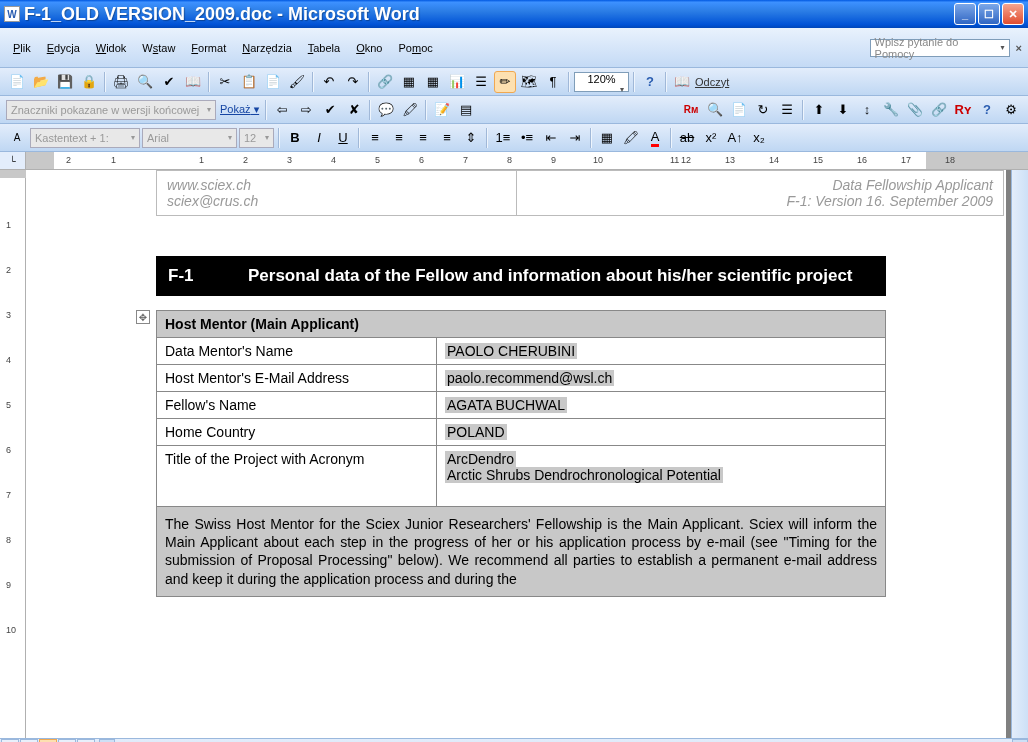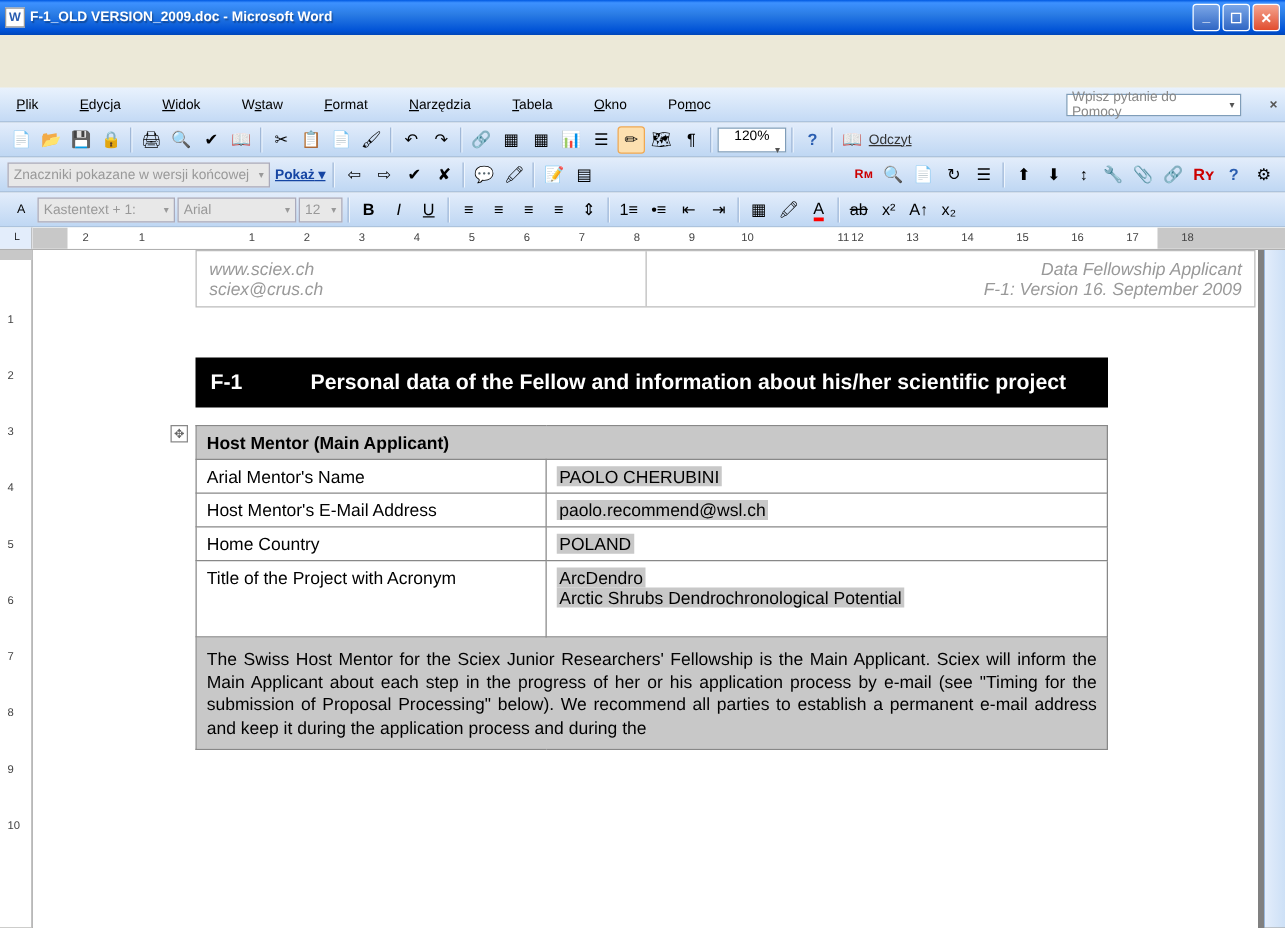--- a/index.html
+++ b/index.html
@@ -7,7 +7,7 @@
 
 .titlebar { background: linear-gradient(to bottom, #0058e1 0%, #3d91ff 8%, #2b7de5 40%, #0052d6 88%, #0046b8 100%); height: 28px; display: flex; align-items: center; padding: 0 4px; color: white; }
 .titlebar .icon { width: 16px; height: 16px; background: #fff; border: 1px solid #999; margin-right: 4px; display: flex; align-items: center; justify-content: center; font-size: 10px; color: #2a5db0; font-weight: bold; }
-.titlebar .title { flex: 1; font-size: 11px; font-weight: bold; text-shadow: 1px 1px 1px rgba(0,0,0,0.3); }
+.titlebar .title { flex: 1; font-size: 18px; font-weight: bold; text-shadow: 1px 1px 1px rgba(0,0,0,0.3); }
 .window-btns { display: flex; gap: 2px; }
 .window-btn { width: 22px; height: 22px; border: 1px solid #fff; border-radius: 3px; display: flex; align-items: center; justify-content: center; font-weight: bold; color: white; }
 .window-btn.min { background: linear-gradient(to bottom, #7ba7e8, #3066c3); }

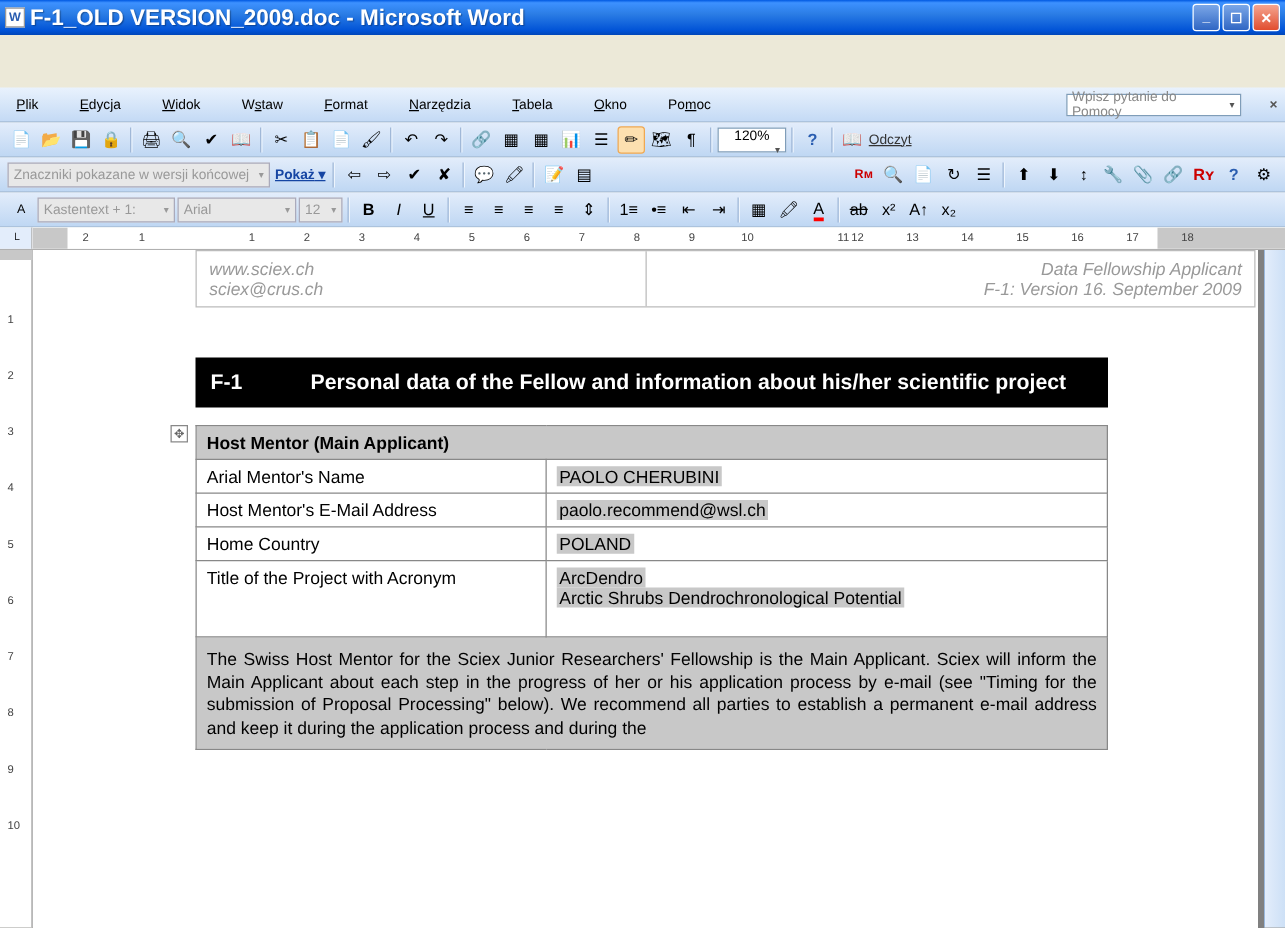--- a/index.html
+++ b/index.html
@@ -14,7 +14,7 @@
 .window-btn.max { background: linear-gradient(to bottom, #7ba7e8, #3066c3); }
 .window-btn.close { background: linear-gradient(to bottom, #f5a58f, #e14d2f); }
 
-.menubar { background: linear-gradient(to bottom, #e9f2fd, #c4daf5); height: 28px; display: flex; align-items: center; padding: 0 6px; gap: 19px; border-bottom: 1px solid #9ab8dd; margin-top: 42px; }
+.menubar { background: linear-gradient(to bottom, #e9f2fd, #c4daf5); height: 40px; display: flex; align-items: center; padding: 0 6px; gap: 2px; border-bottom: 1px solid #9ab8dd; }
 .menubar .menu-item { padding: 3px 7px; cursor: default; font-size: 11px; }
 .menubar .menu-item u { text-decoration: underline; }
 .menubar .spacer { flex: 1; }

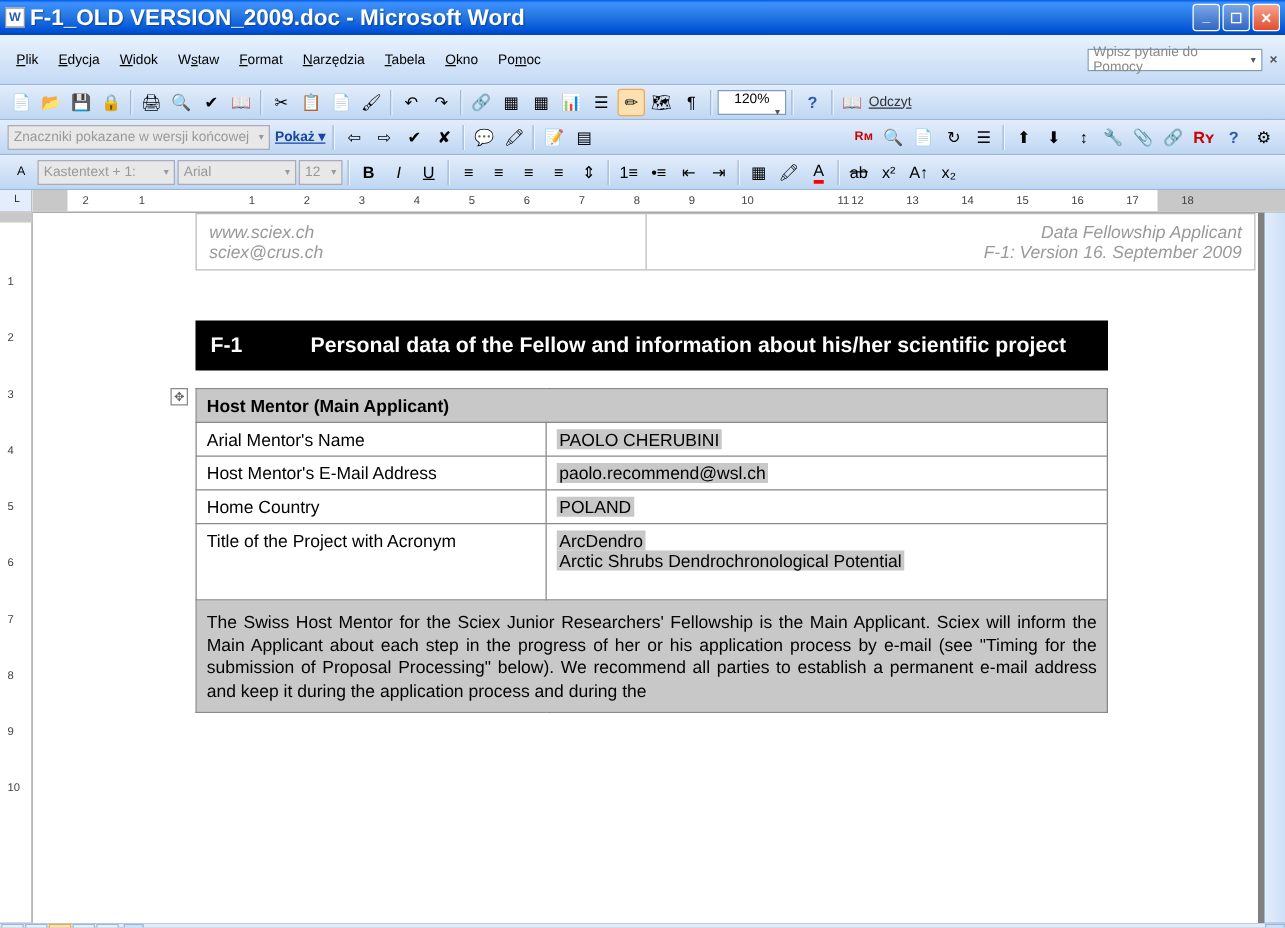--- a/index.html
+++ b/index.html
@@ -33,7 +33,7 @@
 .toolbar2 { background: linear-gradient(to bottom, #e3edfb, #bfd7f3); height: 28px; display: flex; align-items: center; padding: 2px 6px; gap: 2px; border-bottom: 1px solid #9ab8dd; }
 .revdd { width: 210px; height: 20px; background: #e8e8e8; border: 1px solid #aab; color: #999; display: flex; align-items: center; padding: 0 4px; font-size: 11px; }
 .revdd .arr { margin-left: auto; font-size: 8px; }
-.showlink { color: #1545a3; text-decoration: underline; font-size: 11px; margin: 0 2px; font-weight: bold; }
+.showlink { color: #1545a3; text-decoration: underline; font-size: 11px; margin: 0 2px; }
 
 .toolbar3 { background: linear-gradient(to bottom, #e3edfb, #bfd7f3); height: 28px; display: flex; align-items: center; padding: 2px 6px; gap: 2px; border-bottom: 1px solid #9ab8dd; }
 .style-dd { width: 110px; height: 20px; background: #e8e8e8; border: 1px solid #aab; color: #999; padding: 0 4px; display: flex; align-items: center; font-size: 11px; }

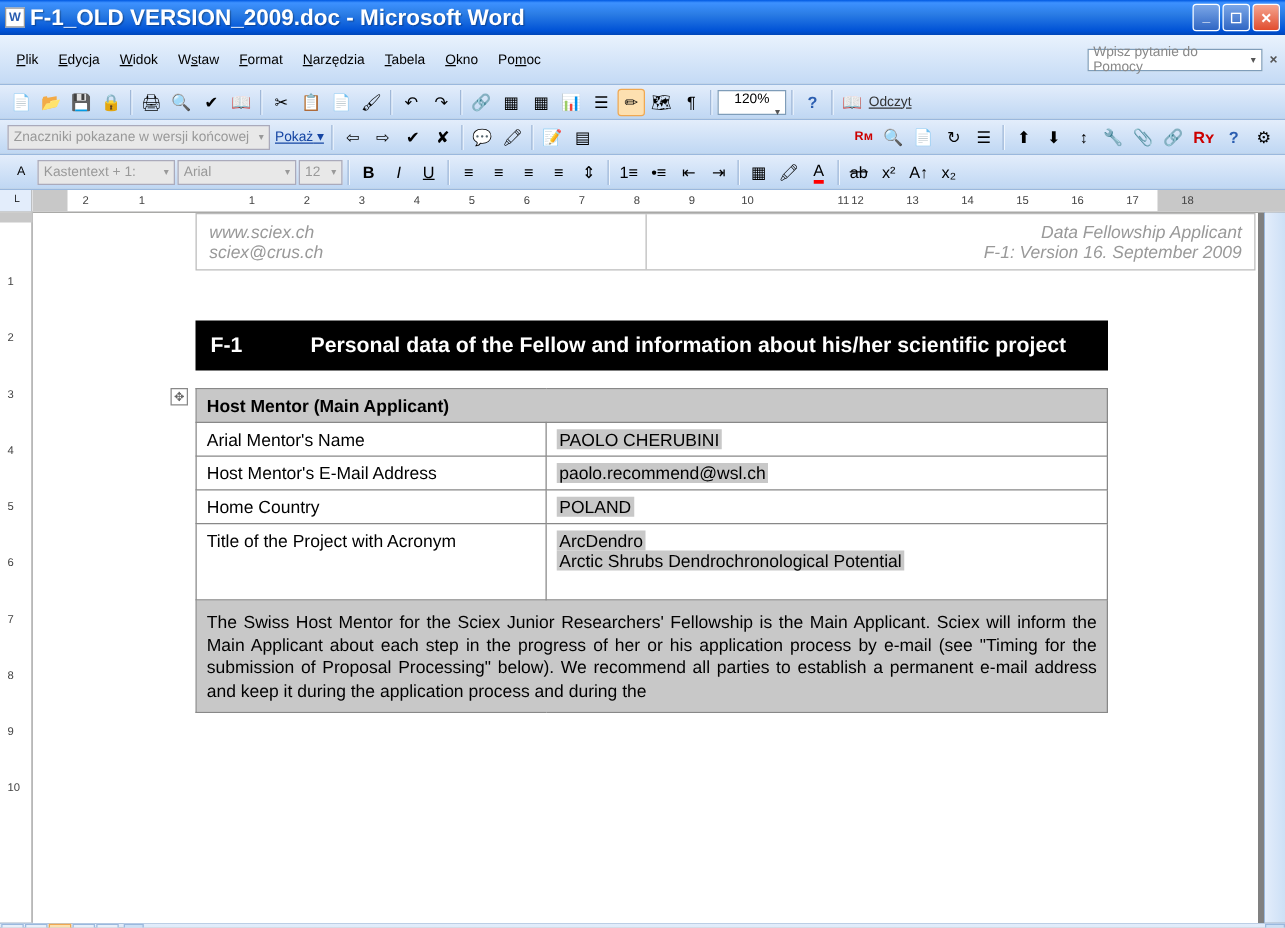--- a/index.html
+++ b/index.html
@@ -309,7 +309,7 @@
               <th colspan="2">Host Mentor (Main Applicant)</th>
             </tr>
         <tr>
-          <td class="lbl">Arial Mentor's Name</td>
+          <td class="lbl">Data Mentor's Name</td>
           <td><span class="hl">PAOLO CHERUBINI</span></td>
         </tr>
         <tr>

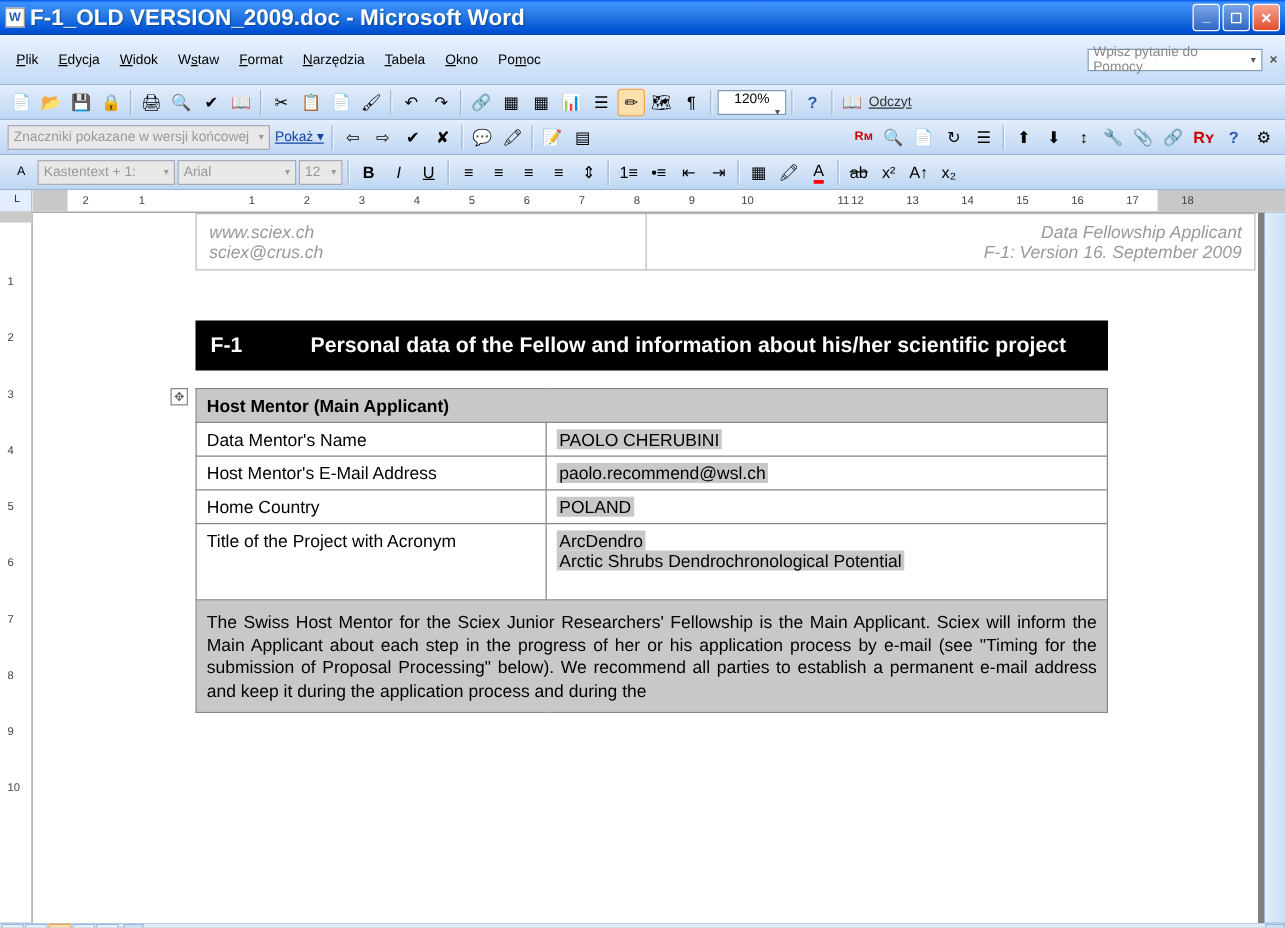--- a/index.html
+++ b/index.html
@@ -317,6 +317,10 @@
           <td><span class="hl">paolo.recommend@wsl.ch</span></td>
         </tr>
         <tr>
+          <td class="lbl">Fellow's Name</td>
+          <td><span class="hl">AGATA BUCHWAL</span></td>
+        </tr>
+        <tr>
           <td class="lbl">Home Country</td>
           <td><span class="hl">POLAND</span></td>
         </tr>

